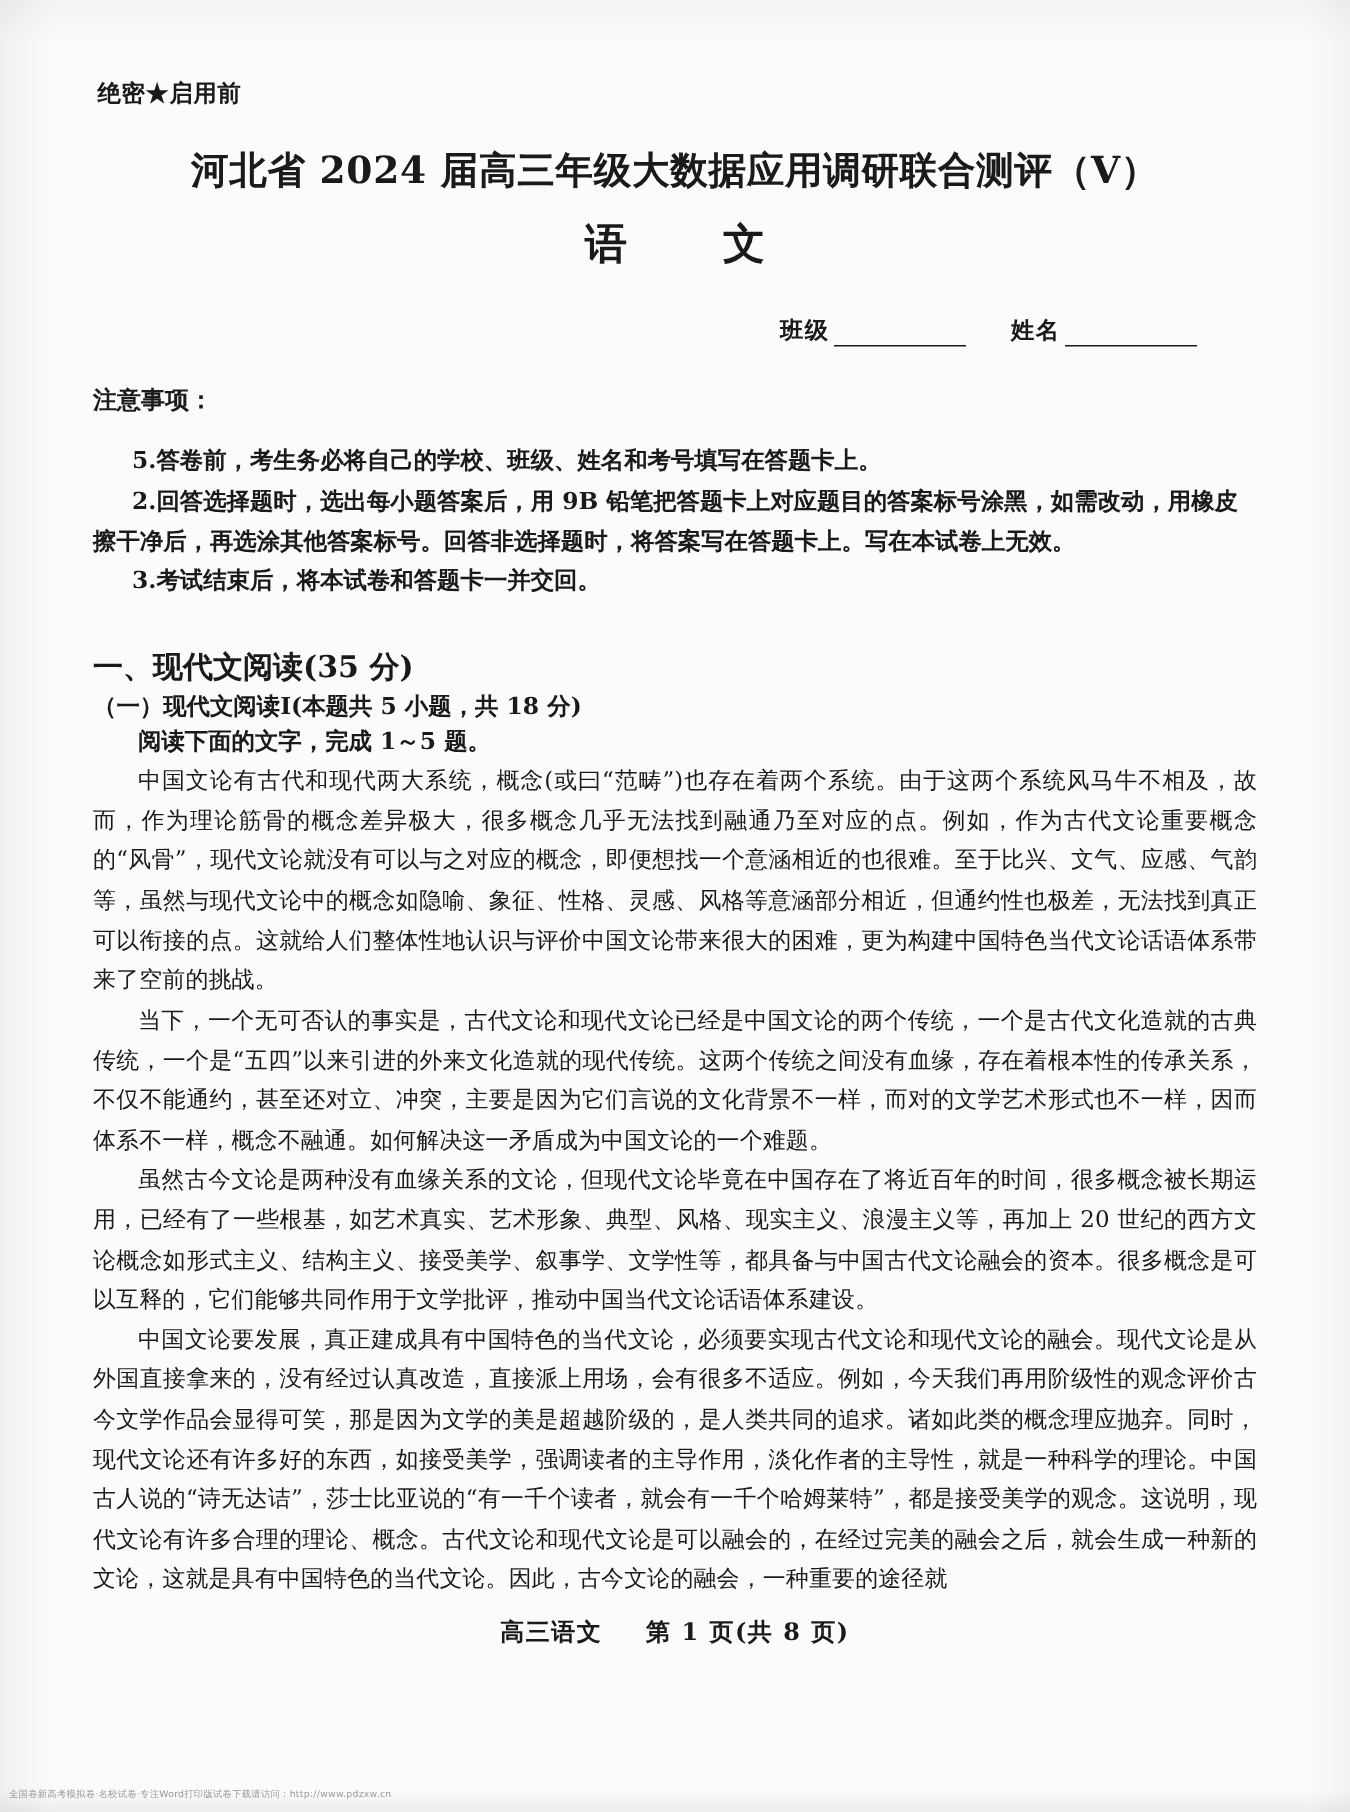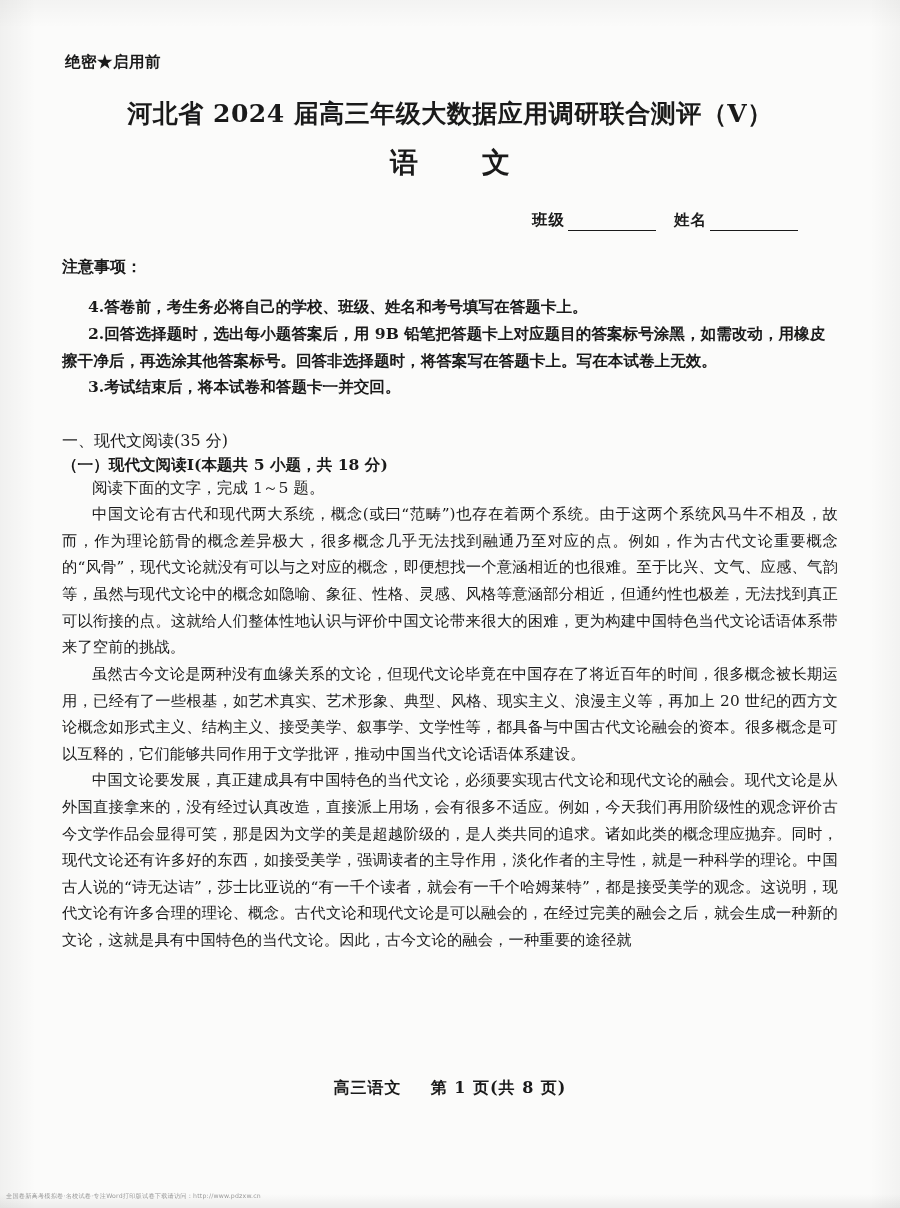--- a/index.html
+++ b/index.html
@@ -63,7 +63,7 @@
   .id-row {
     display: flex;
     justify-content: flex-end;
-    gap: 18px;
+    gap: 30px;
     padding-right: 40px;
     margin-bottom: 26px;
     font-size: 15.5px;

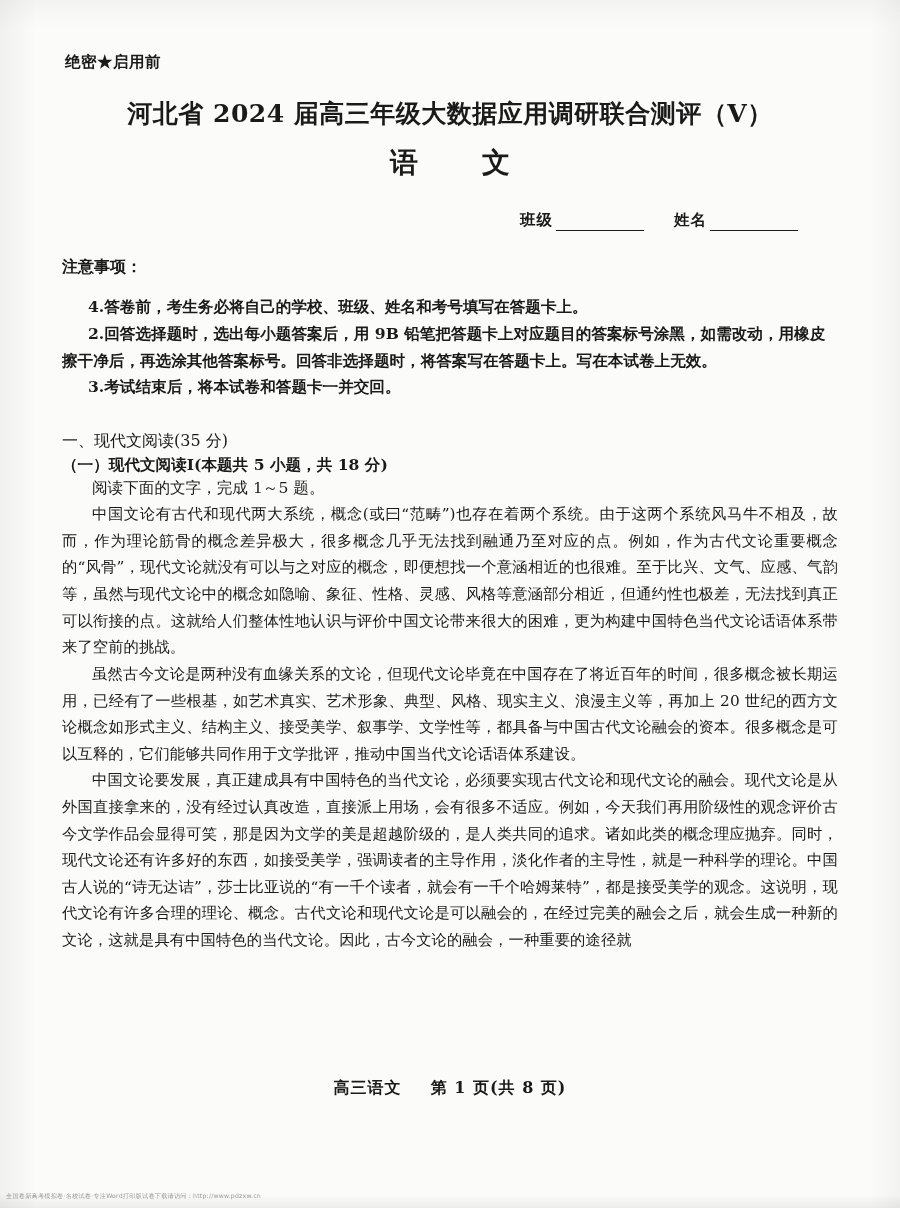--- a/index.html
+++ b/index.html
@@ -178,7 +178,7 @@
 
     <div class="notice-title">注意事项：</div>
     <div class="notice-list">
-      <p class="notice-item">4.答卷前，考生务必将自己的学校、班级、姓名和考号填写在答题卡上。</p>
+      <p class="notice-item">5.答卷前，考生务必将自己的学校、班级、姓名和考号填写在答题卡上。</p>
       <p class="notice-item">2.回答选择题时，选出每小题答案后，用 9B 铅笔把答题卡上对应题目的答案标号涂黑，如需改动，用橡皮擦干净后，再选涂其他答案标号。回答非选择题时，将答案写在答题卡上。写在本试卷上无效。</p>
       <p class="notice-item">3.考试结束后，将本试卷和答题卡一并交回。</p>
     </div>

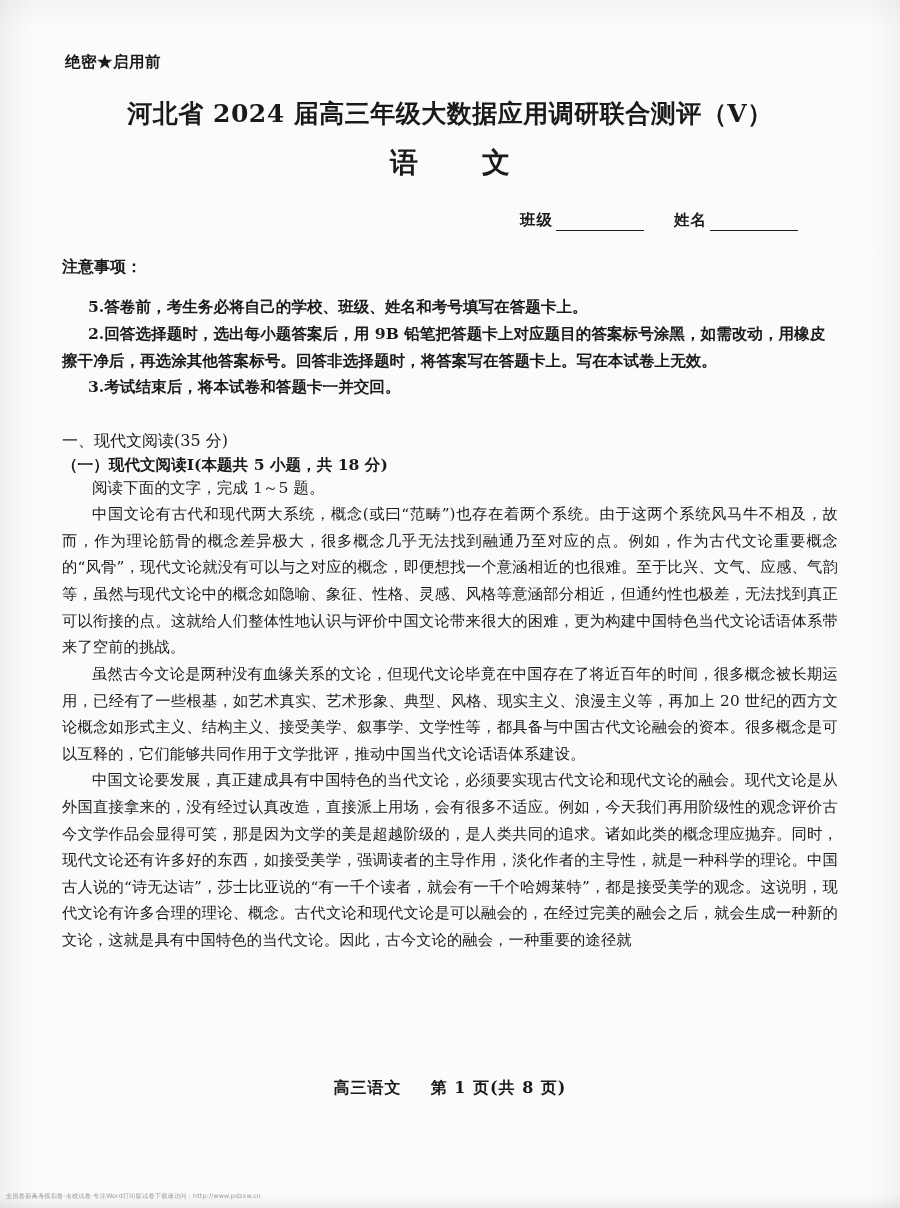--- a/index.html
+++ b/index.html
@@ -100,8 +100,8 @@
     margin: 0;
   }
   .section-h1 {
-    font-size: 16px;
-    font-weight: 400;
+    font-size: 20px;
+    font-weight: 700;
     margin: 0 0 3px 0;
   }
   .section-h2 {

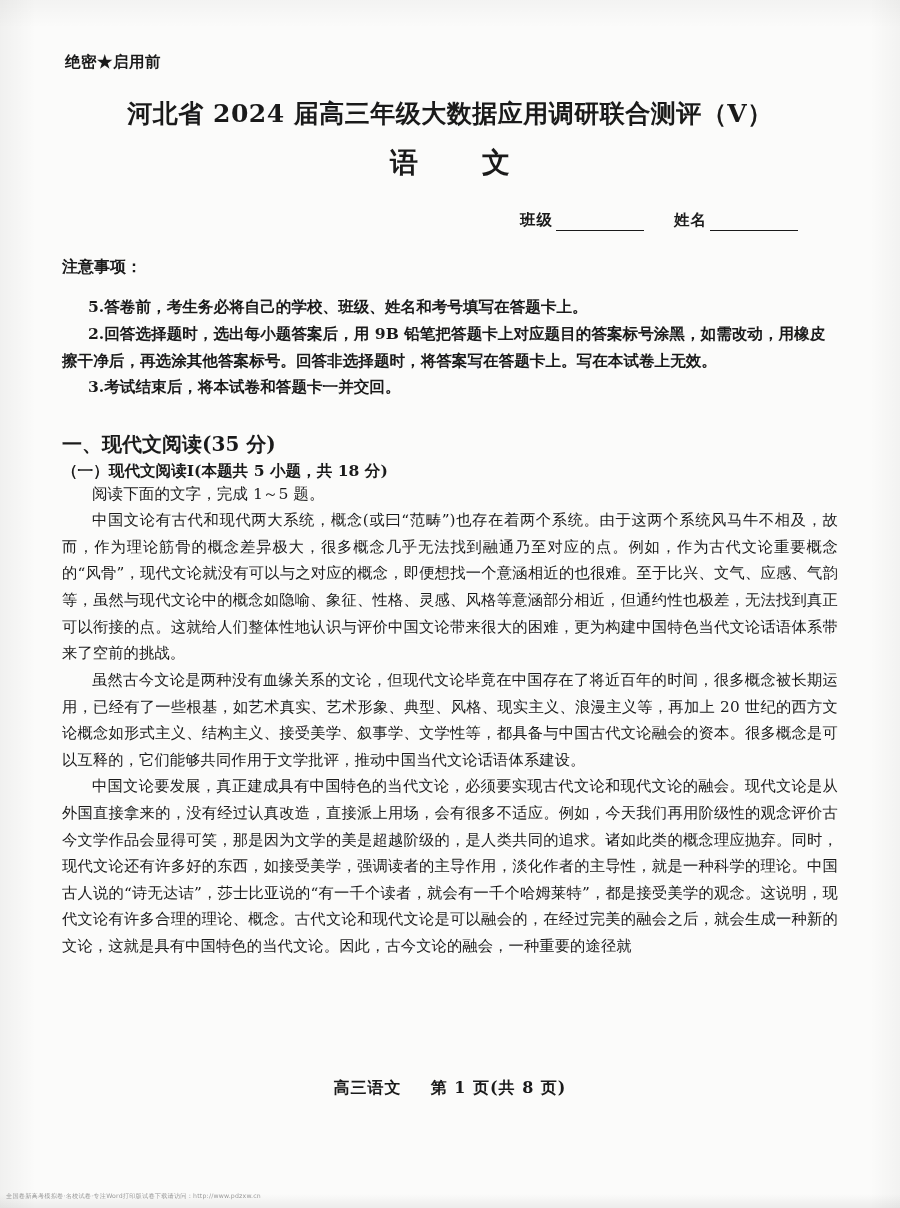--- a/index.html
+++ b/index.html
@@ -111,7 +111,7 @@
   }
   .instruction {
     font-size: 15.6px;
-    font-weight: 400;
+    font-weight: 700;
     text-indent: 30px;
     margin: 0 0 2px 0;
   }

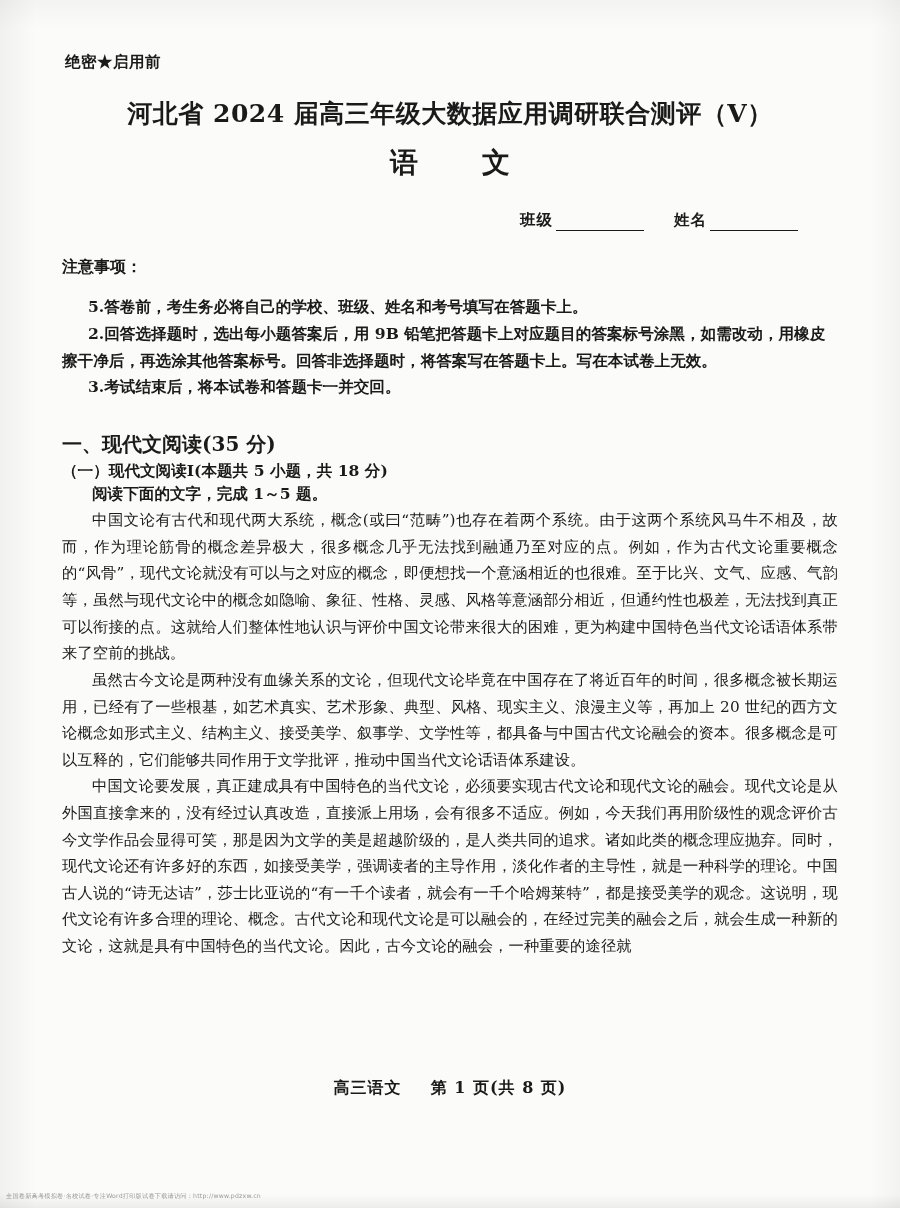--- a/index.html
+++ b/index.html
@@ -188,6 +188,7 @@
     <div class="instruction">阅读下面的文字，完成 1～5 题。</div>
 
     <p class="body-text">中国文论有古代和现代两大系统，概念(或曰“范畴”)也存在着两个系统。由于这两个系统风马牛不相及，故而，作为理论筋骨的概念差异极大，很多概念几乎无法找到融通乃至对应的点。例如，作为古代文论重要概念的“风骨”，现代文论就没有可以与之对应的概念，即便想找一个意涵相近的也很难。至于比兴、文气、应感、气韵等，虽然与现代文论中的概念如隐喻、象征、性格、灵感、风格等意涵部分相近，但通约性也极差，无法找到真正可以衔接的点。这就给人们整体性地认识与评价中国文论带来很大的困难，更为构建中国特色当代文论话语体系带来了空前的挑战。</p>
+    <p class="body-text">当下，一个无可否认的事实是，古代文论和现代文论已经是中国文论的两个传统，一个是古代文化造就的古典传统，一个是“五四”以来引进的外来文化造就的现代传统。这两个传统之间没有血缘，存在着根本性的传承关系，不仅不能通约，甚至还对立、冲突，主要是因为它们言说的文化背景不一样，而对的文学艺术形式也不一样，因而体系不一样，概念不融通。如何解决这一矛盾成为中国文论的一个难题。</p>
     <p class="body-text">虽然古今文论是两种没有血缘关系的文论，但现代文论毕竟在中国存在了将近百年的时间，很多概念被长期运用，已经有了一些根基，如艺术真实、艺术形象、典型、风格、现实主义、浪漫主义等，再加上 20 世纪的西方文论概念如形式主义、结构主义、接受美学、叙事学、文学性等，都具备与中国古代文论融会的资本。很多概念是可以互释的，它们能够共同作用于文学批评，推动中国当代文论话语体系建设。</p>
     <p class="body-text">中国文论要发展，真正建成具有中国特色的当代文论，必须要实现古代文论和现代文论的融会。现代文论是从外国直接拿来的，没有经过认真改造，直接派上用场，会有很多不适应。例如，今天我们再用阶级性的观念评价古今文学作品会显得可笑，那是因为文学的美是超越阶级的，是人类共同的追求。诸如此类的概念理应抛弃。同时，现代文论还有许多好的东西，如接受美学，强调读者的主导作用，淡化作者的主导性，就是一种科学的理论。中国古人说的“诗无达诘”，莎士比亚说的“有一千个读者，就会有一千个哈姆莱特”，都是接受美学的观念。这说明，现代文论有许多合理的理论、概念。古代文论和现代文论是可以融会的，在经过完美的融会之后，就会生成一种新的文论，这就是具有中国特色的当代文论。因此，古今文论的融会，一种重要的途径就</p>
 

